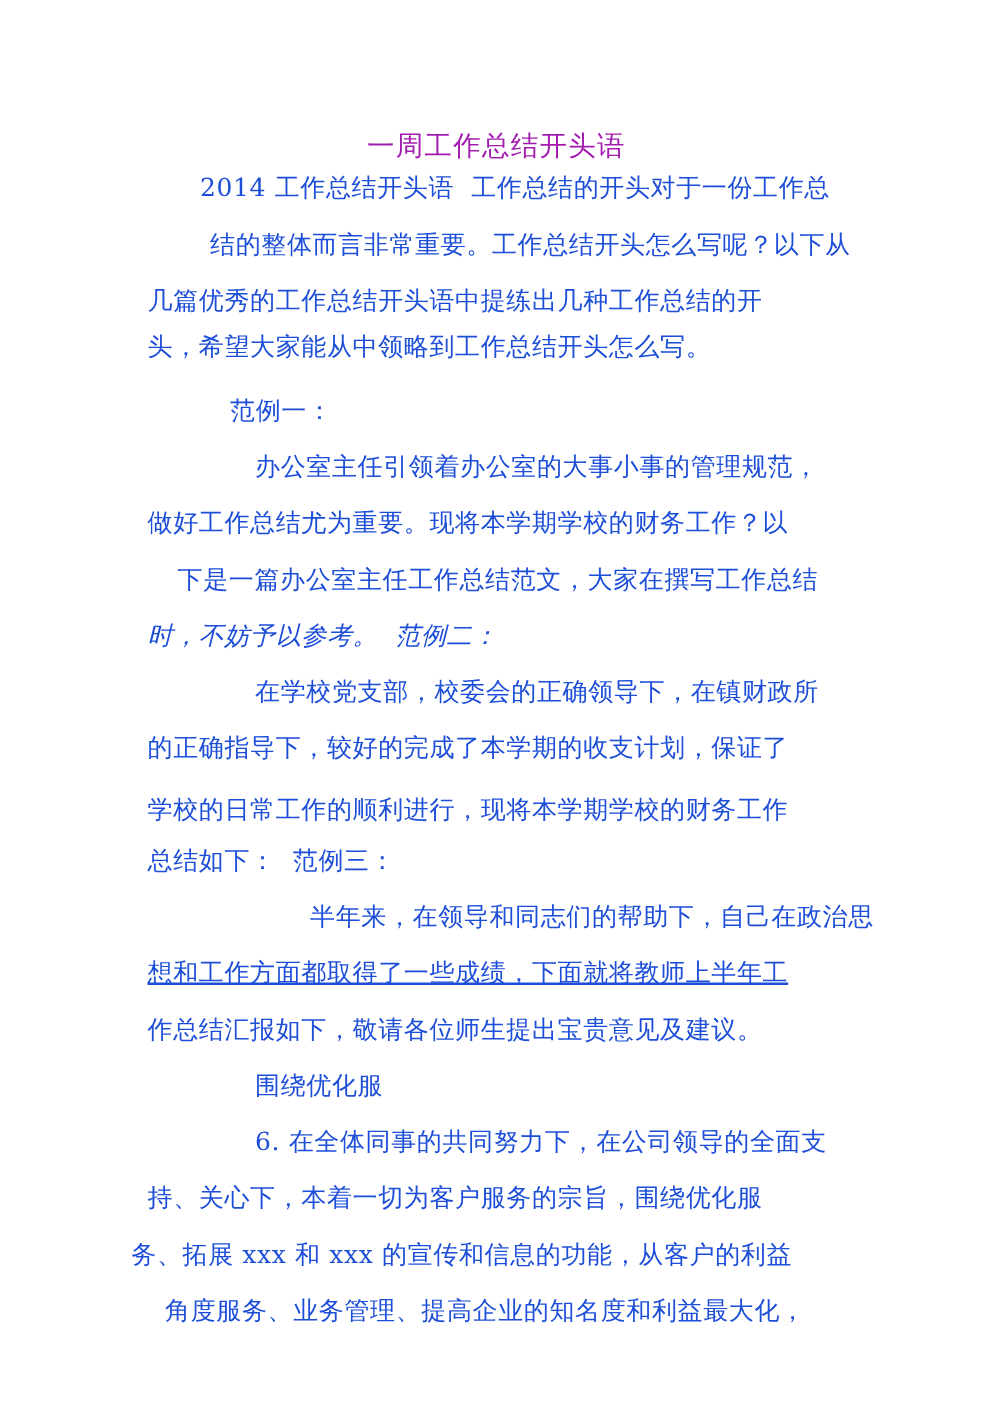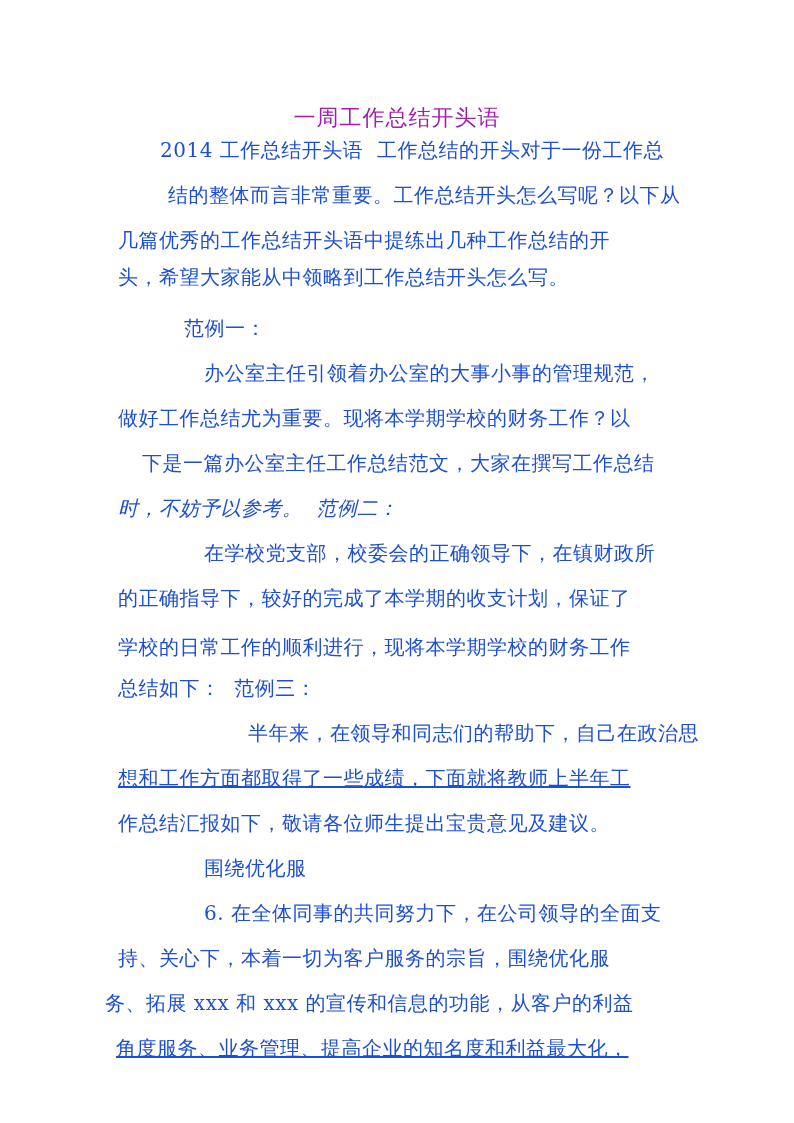--- a/index.html
+++ b/index.html
@@ -69,7 +69,7 @@
       <div class="line" style="left: 204px; top: 898px;">6. 在全体同事的共同努力下，在公司领导的全面支</div>
       <div class="line" style="left: 118px; top: 943px;">持、关心下，本着一切为客户服务的宗旨，围绕优化服</div>
       <div class="line" style="left: 105px; top: 988px;">务、拓展 xxx 和 xxx 的宣传和信息的功能，从客户的利益</div>
-      <div class="line" style="left: 116px; top: 1033px; text-decoration: underline;">角度服务、业务管理、提高企业的知名度和利益最大化，</div>
+      <div class="line" style="left: 132px; top: 1033px;">角度服务、业务管理、提高企业的知名度和利益最大化，</div>
     </div>
 </div>
 

